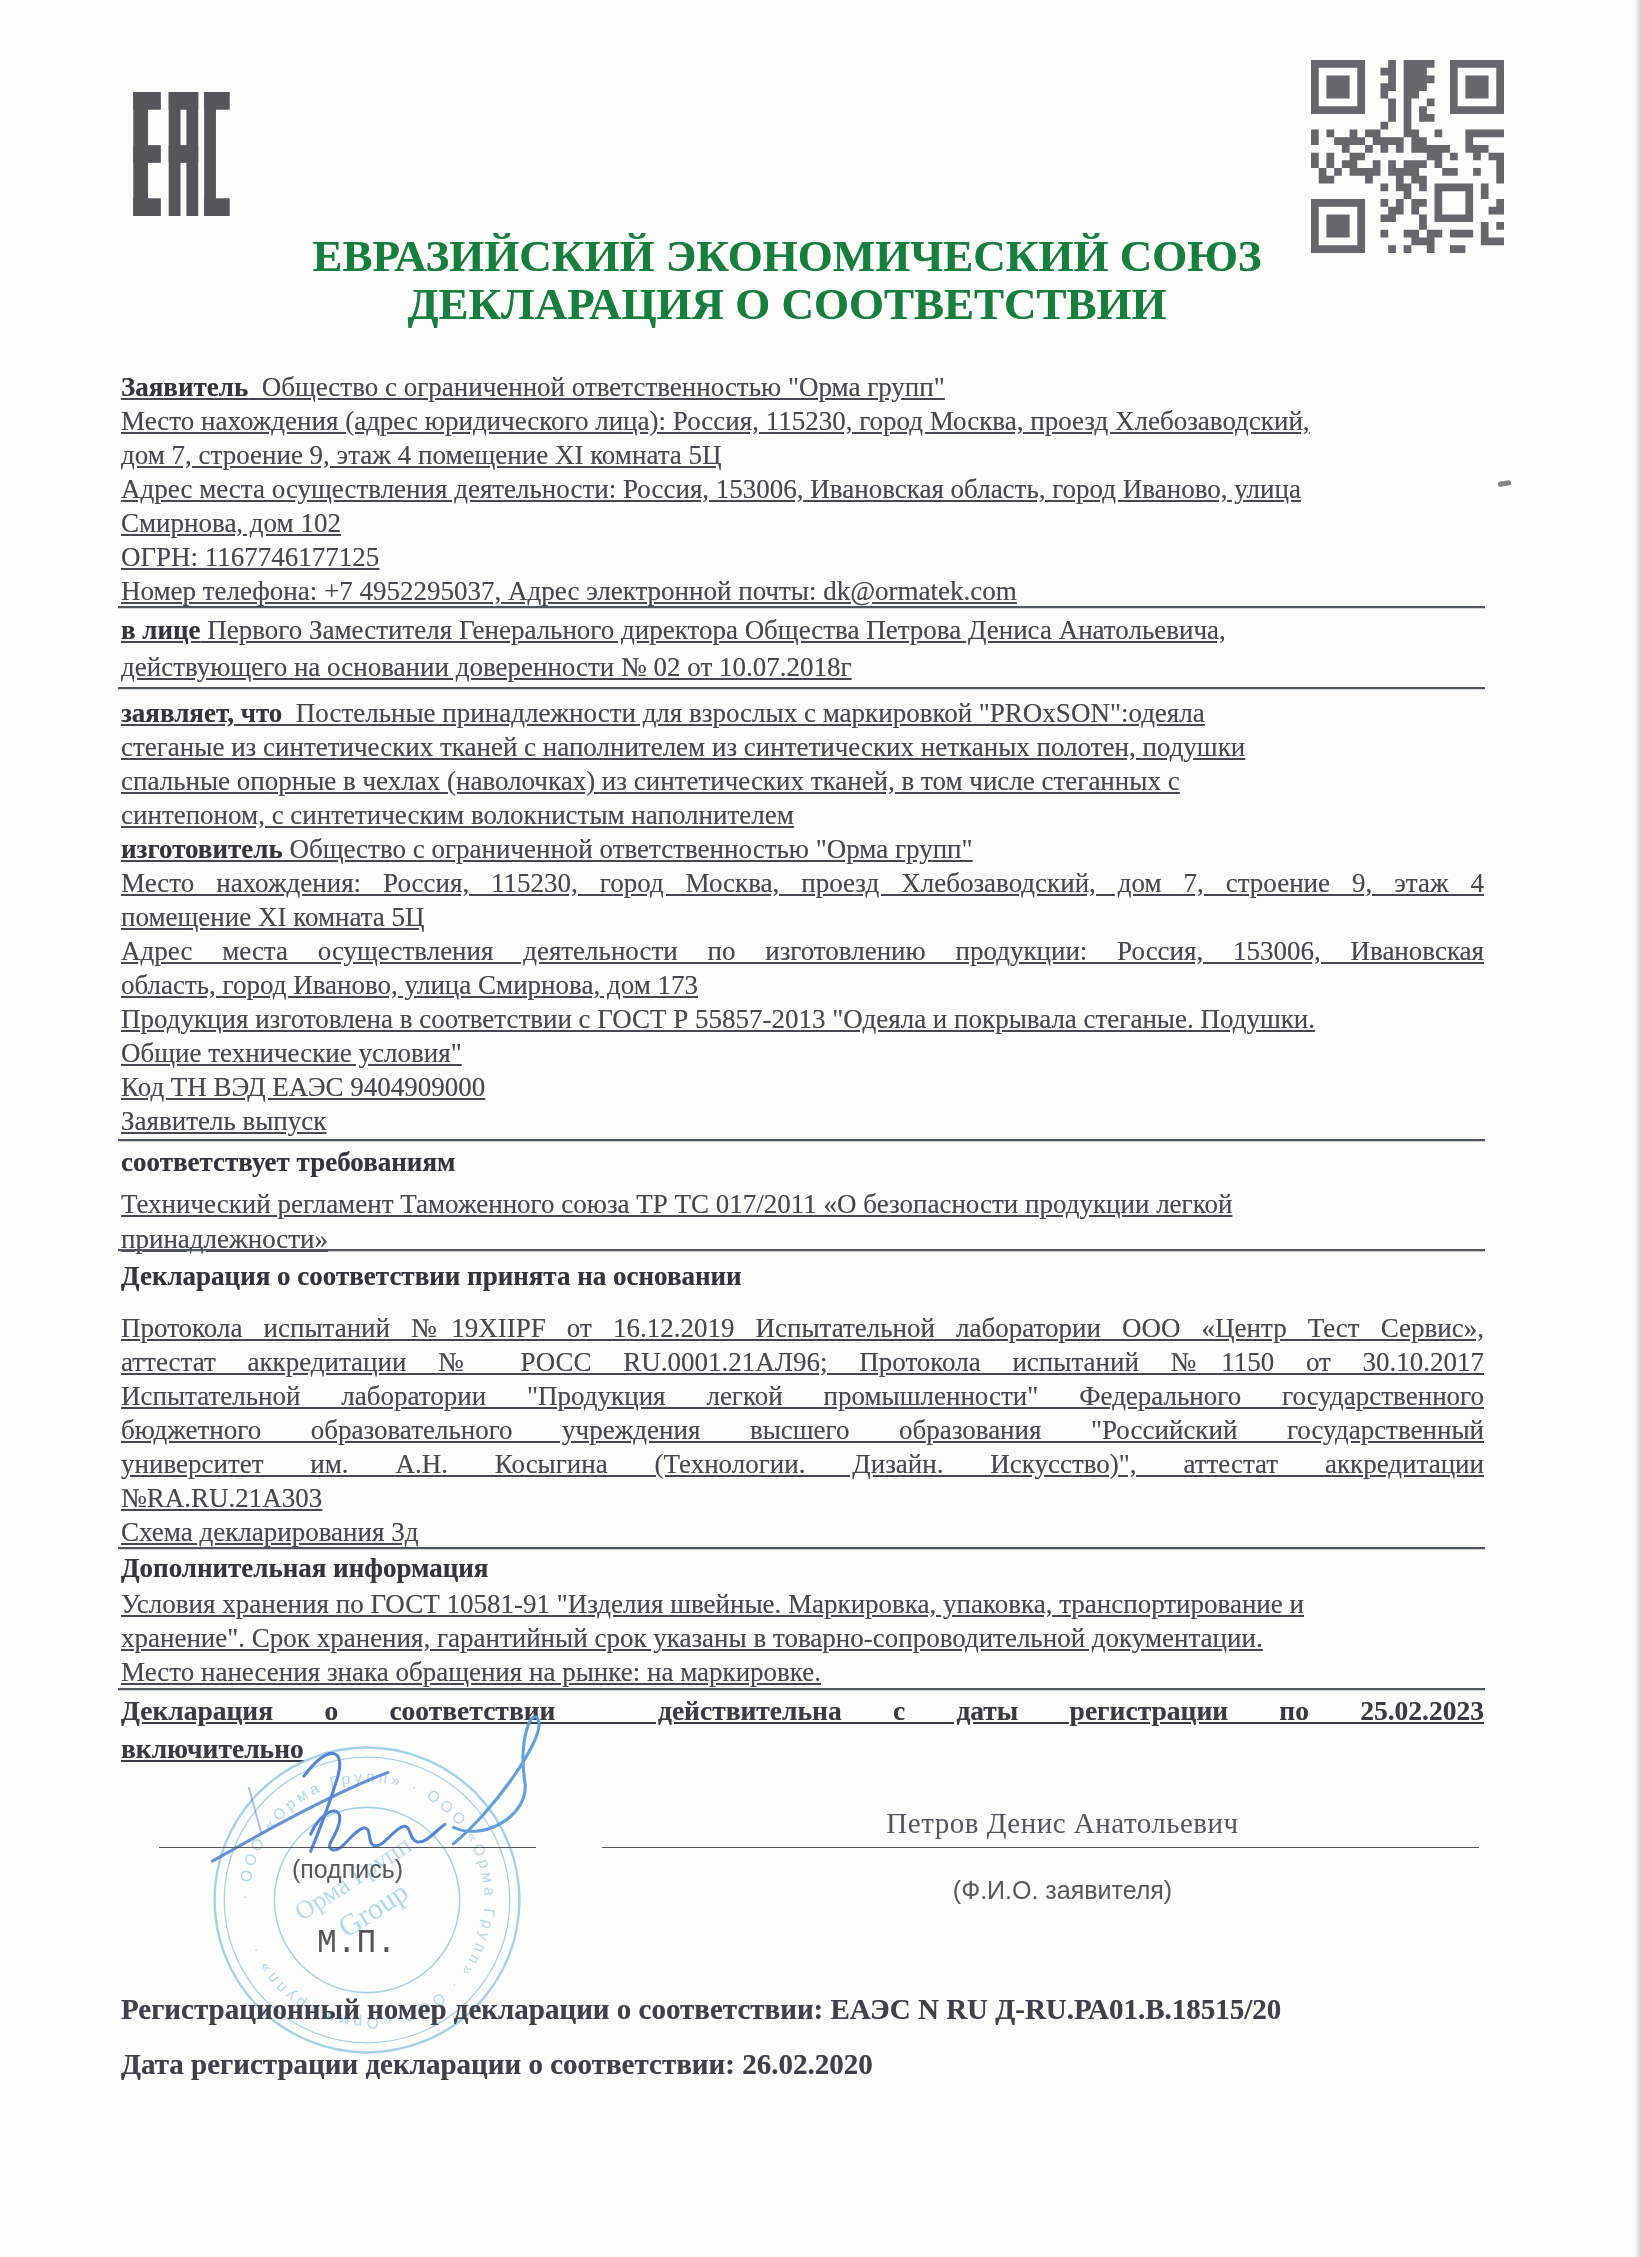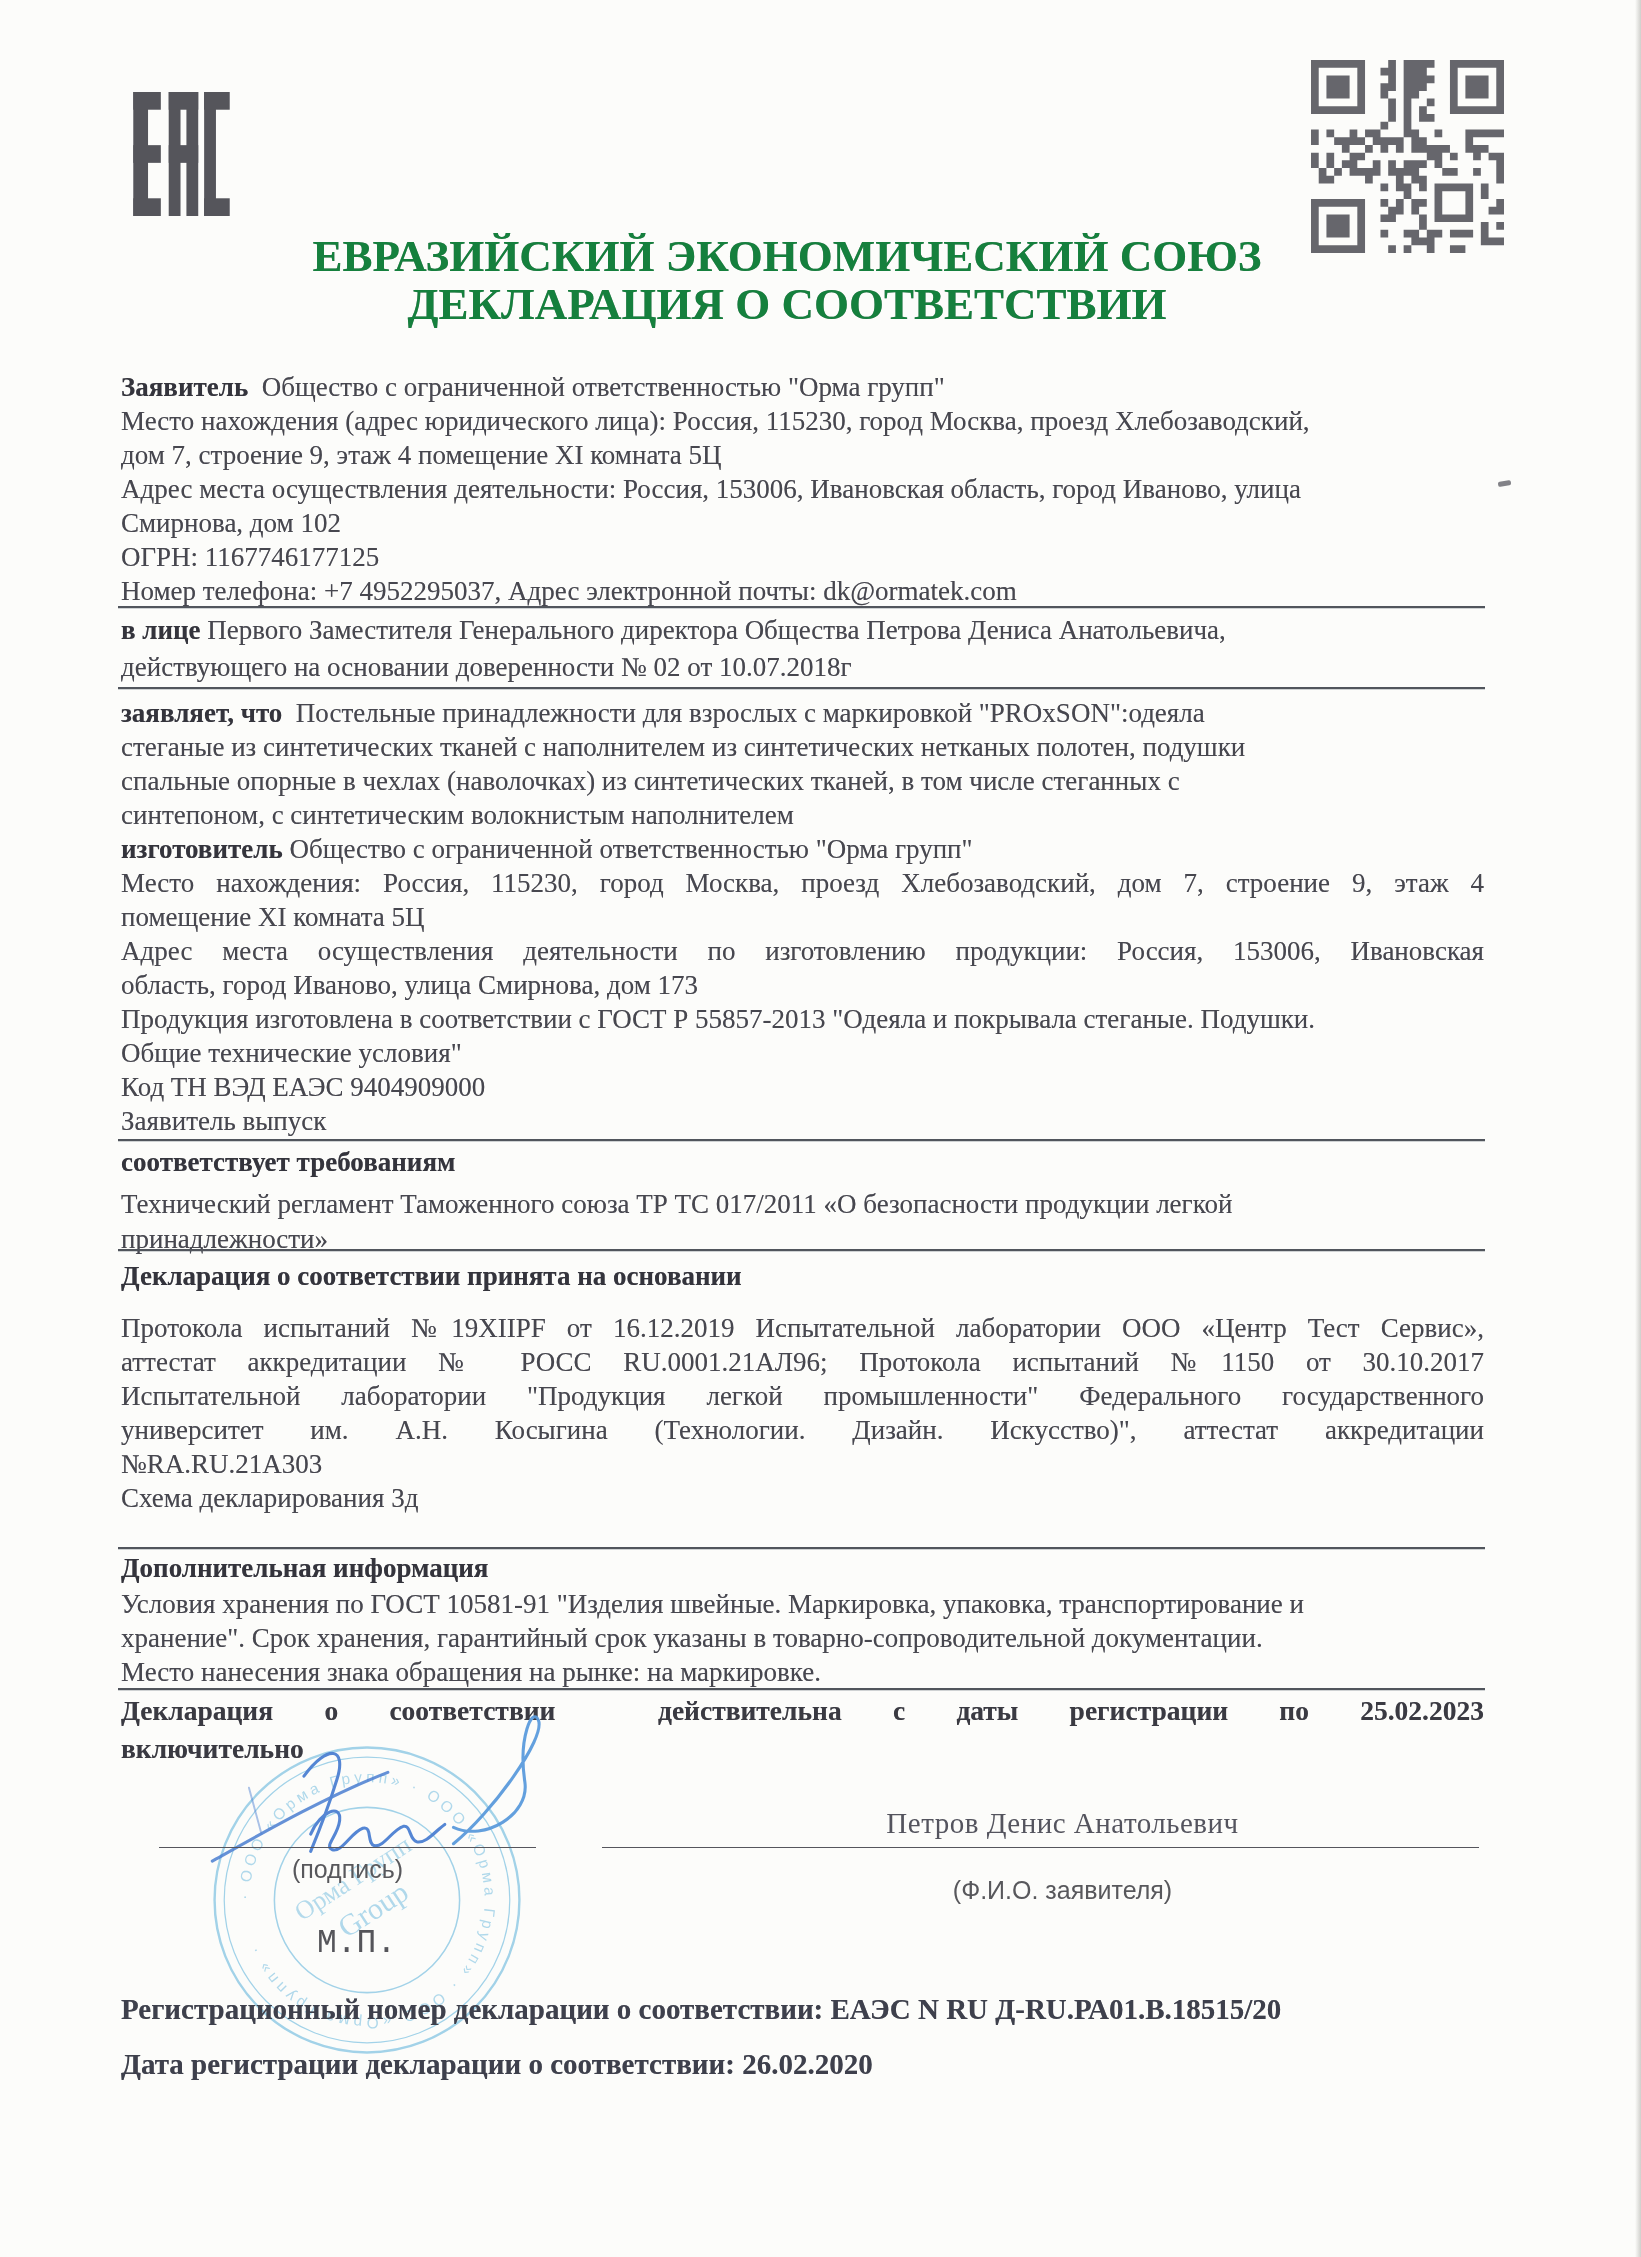--- a/index.html
+++ b/index.html
@@ -21,7 +21,7 @@
   
   .blk{position:absolute;left:121px;width:1363px;font-size:27px;line-height:34px;
     text-shadow:0 0 0.5px rgba(70,70,80,.45);}
-  .ln{white-space:nowrap;}
+  .ln{white-space:nowrap;text-decoration:underline;}
   .ln.j{white-space:normal;text-align:justify;text-align-last:justify;}
   .ln b{font-weight:700;color:#34343c;}
   .hd{position:absolute;left:121px;width:1363px;font-size:27px;font-weight:700;color:#34343c;

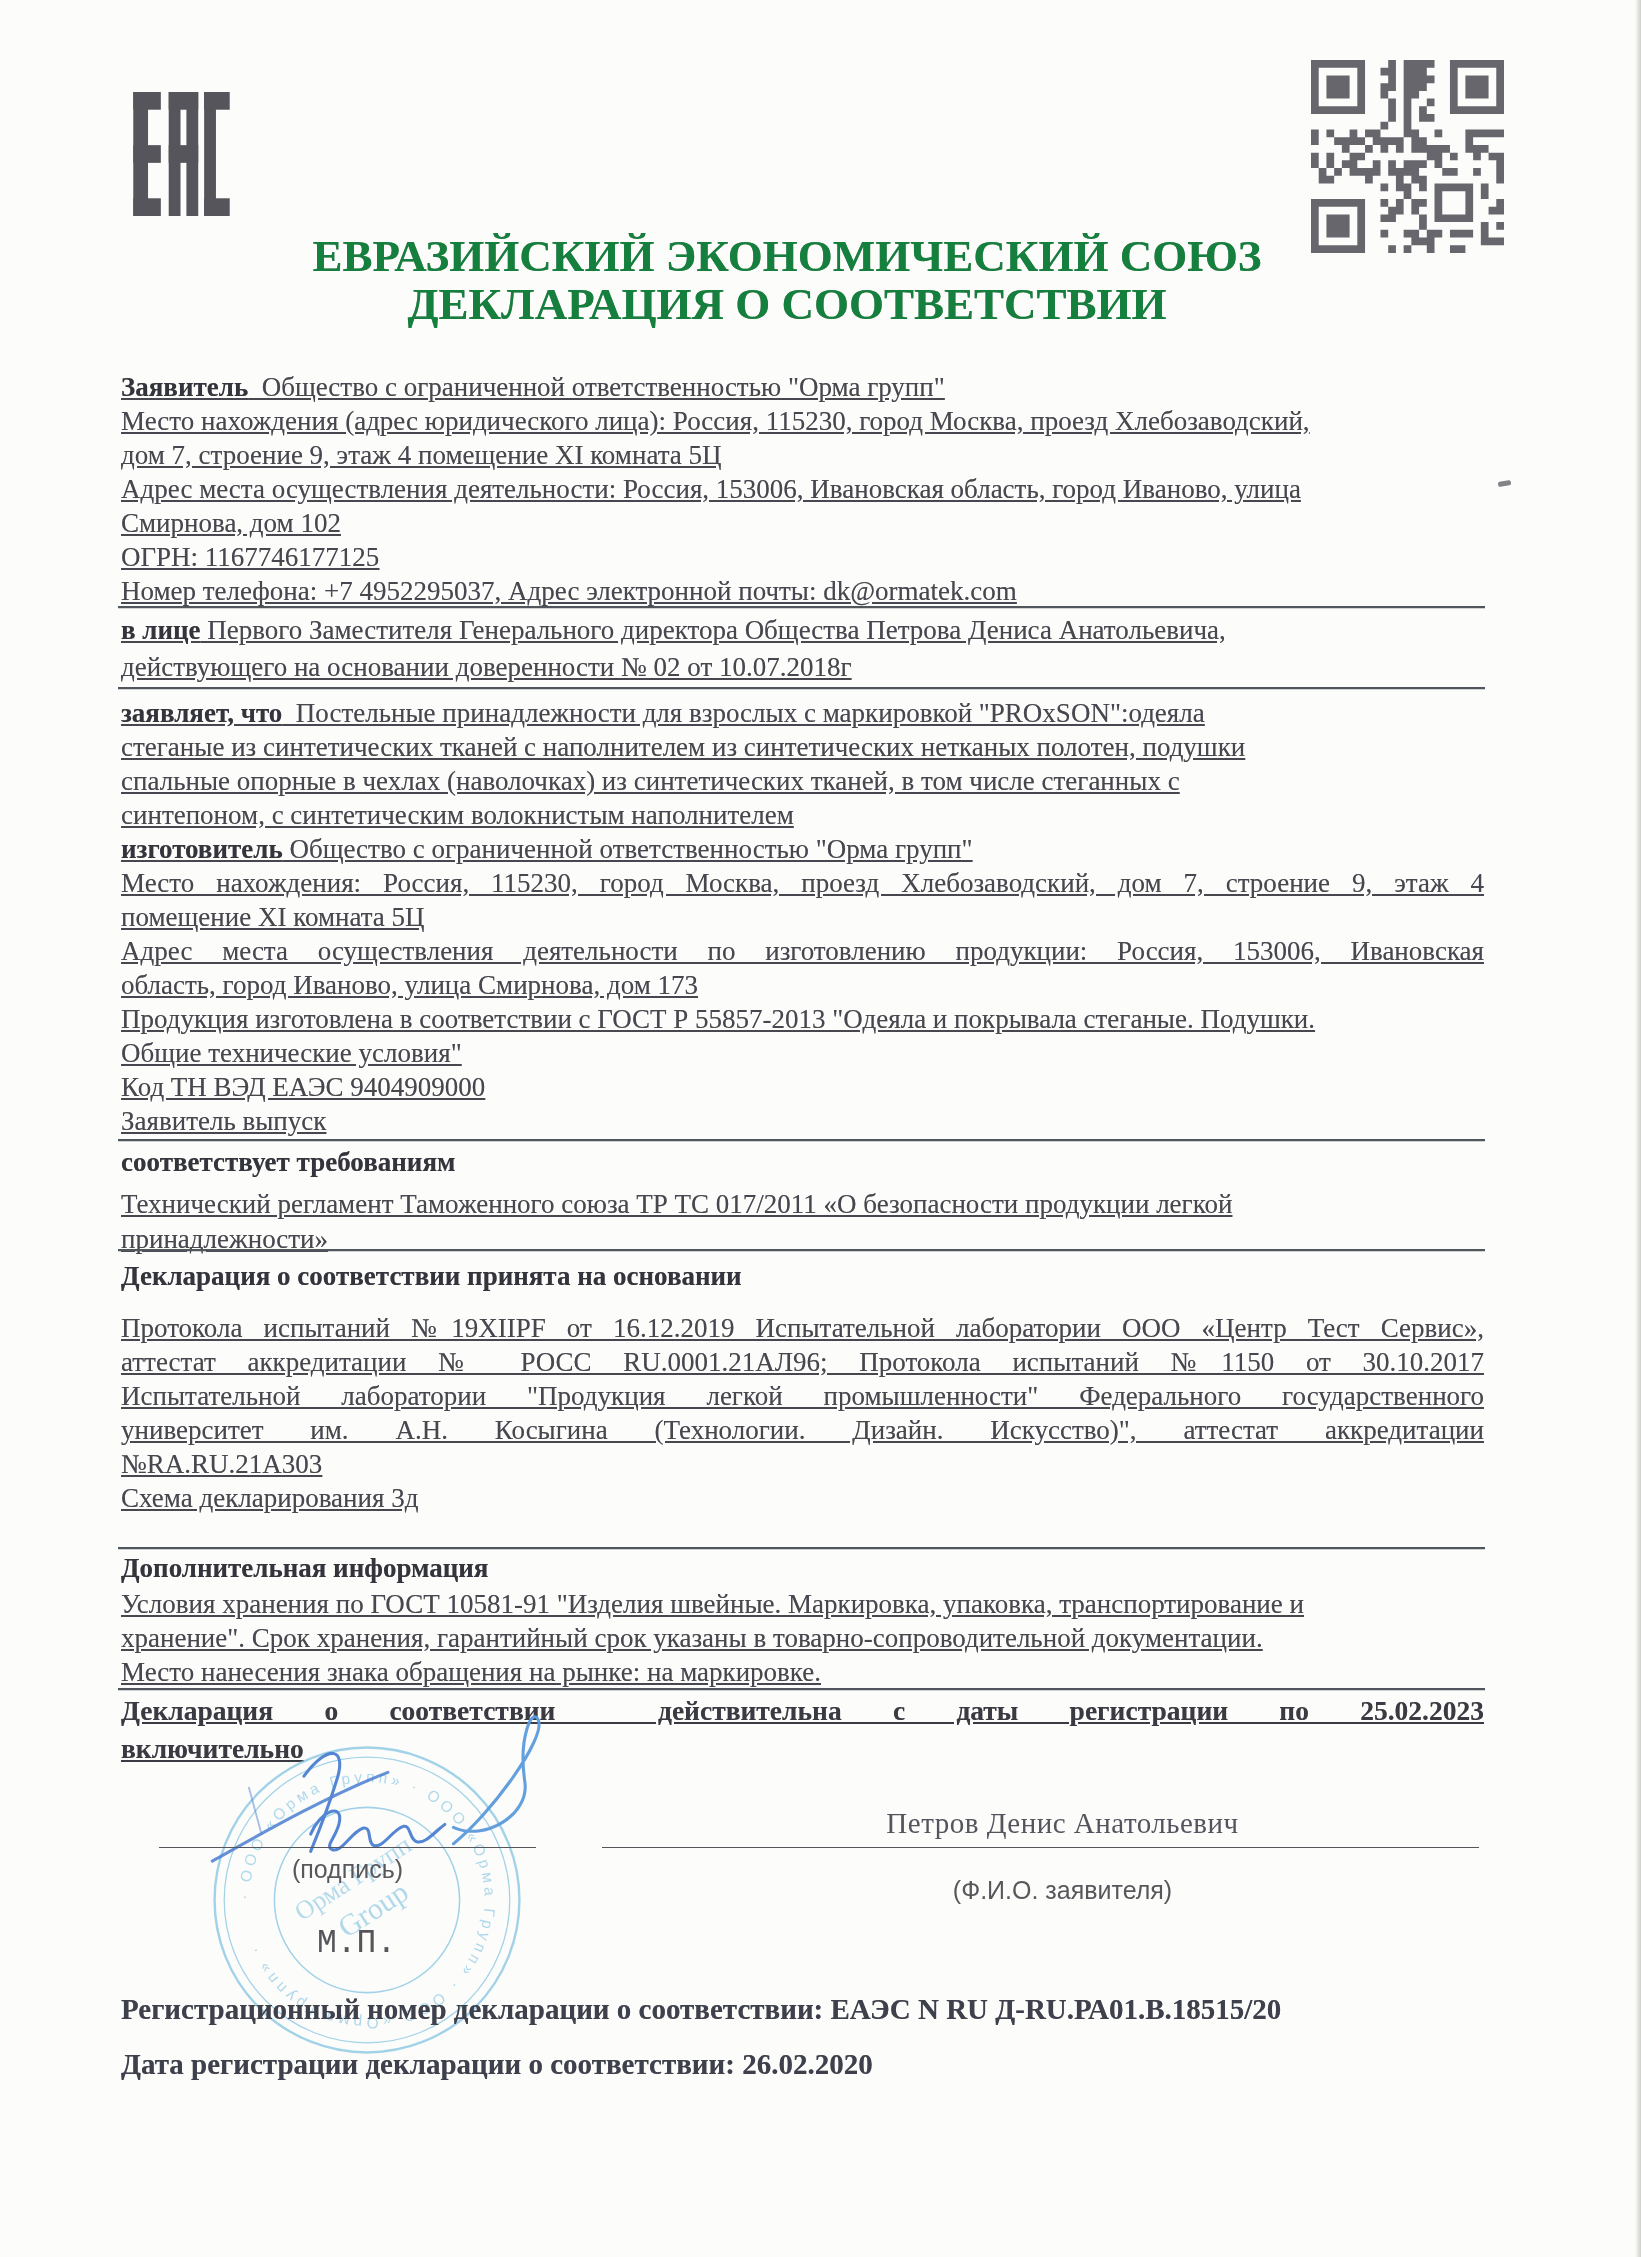--- a/index.html
+++ b/index.html
@@ -123,6 +123,7 @@
     <div class="ln j">Протокола испытаний №19XIIPF от 16.12.2019 Испытательной лаборатории ООО «Центр Тест Сервис»,</div>
     <div class="ln j">аттестат аккредитации № РОСС RU.0001.21АЛ96; Протокола испытаний №1150 от 30.10.2017</div>
     <div class="ln j">Испытательной лаборатории "Продукция легкой промышленности" Федерального государственного</div>
+    <div class="ln j">бюджетного образовательного учреждения высшего образования "Российский государственный</div>
     <div class="ln j">университет им. А.Н. Косыгина (Технологии. Дизайн. Искусство)", аттестат аккредитации</div>
     <div class="ln">№RA.RU.21А303</div>
     <div class="ln">Схема декларирования 3д</div>

